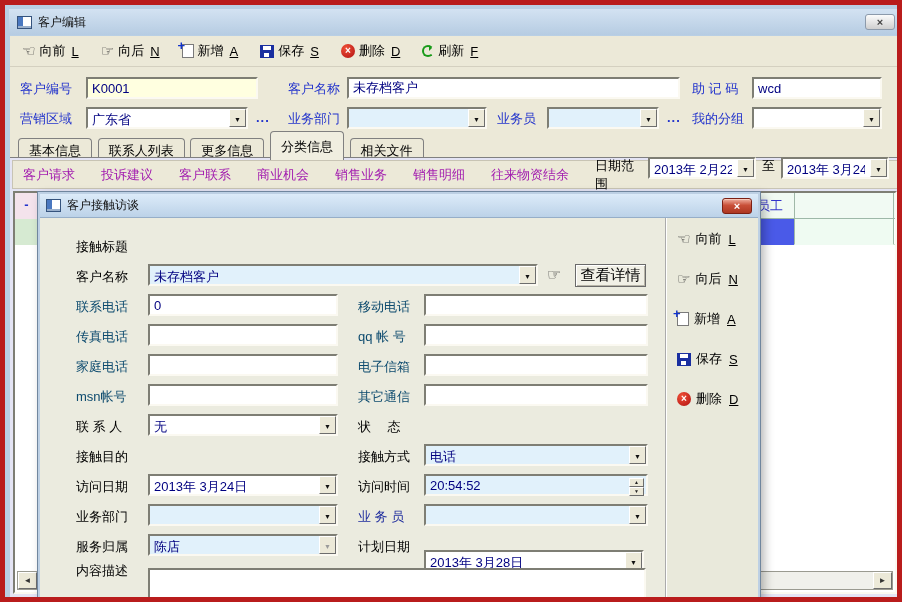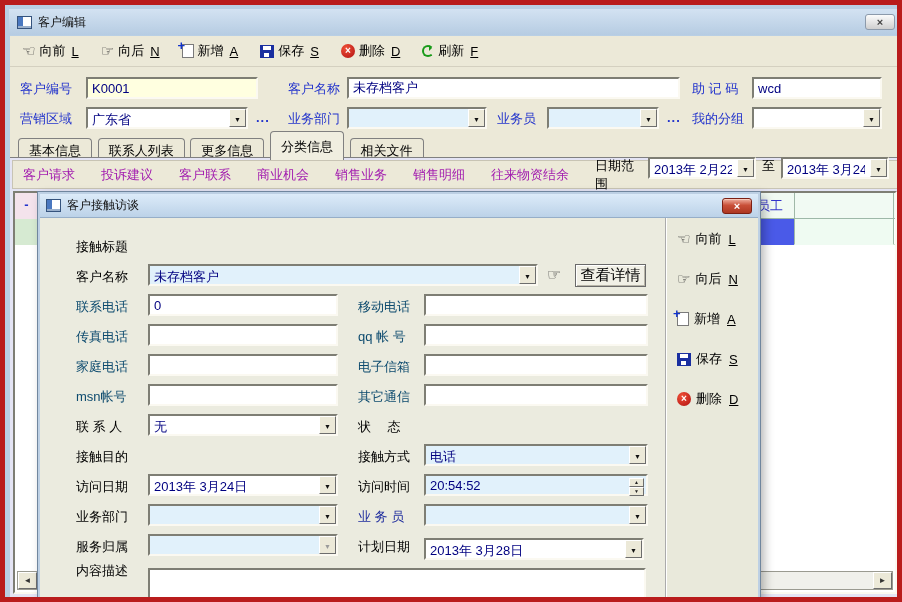--- a/index.html
+++ b/index.html
@@ -331,6 +331,7 @@
 
       <span class="lbl" style="left:36px;top:320px">服务归属</span>
       <div class="tbx combo cyan disabled" style="left:108px;top:316px;width:190px">
+        <span class="cval">陈店</span>
         <span class="carrow"></span>
       </div>
       <span class="lbl" style="left:318px;top:320px">计划日期</span>

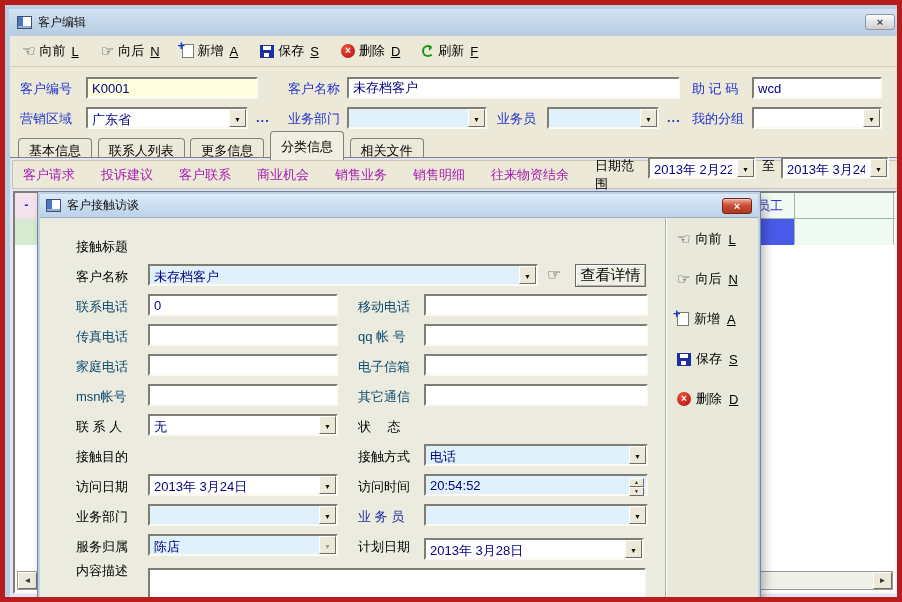--- a/index.html
+++ b/index.html
@@ -335,7 +335,7 @@
         <span class="carrow"></span>
       </div>
       <span class="lbl" style="left:318px;top:320px">计划日期</span>
-      <div class="tbx combo" style="left:384px;top:320px;width:220px">
+      <div class="tbx combo" style="left:384px;top:332px;width:220px">
         <span class="cval">2013年 3月28日</span>
         <span class="carrow"></span>
       </div>

